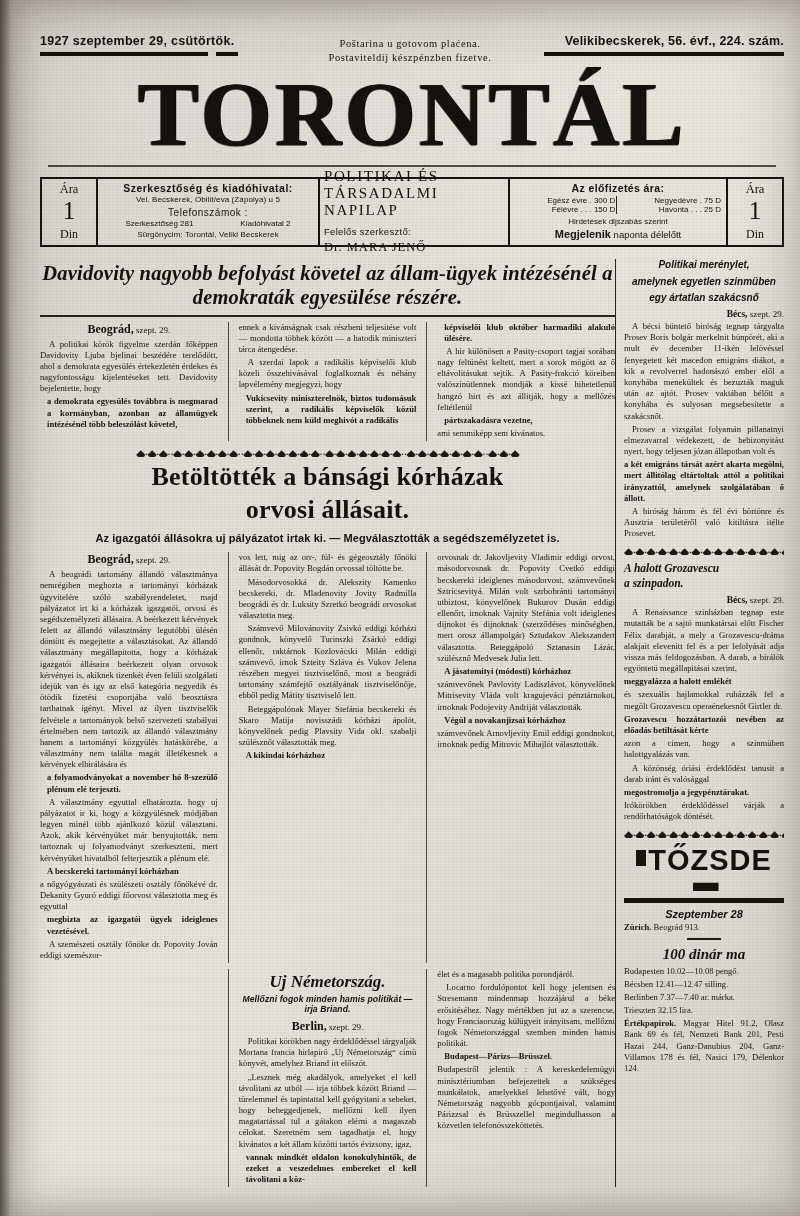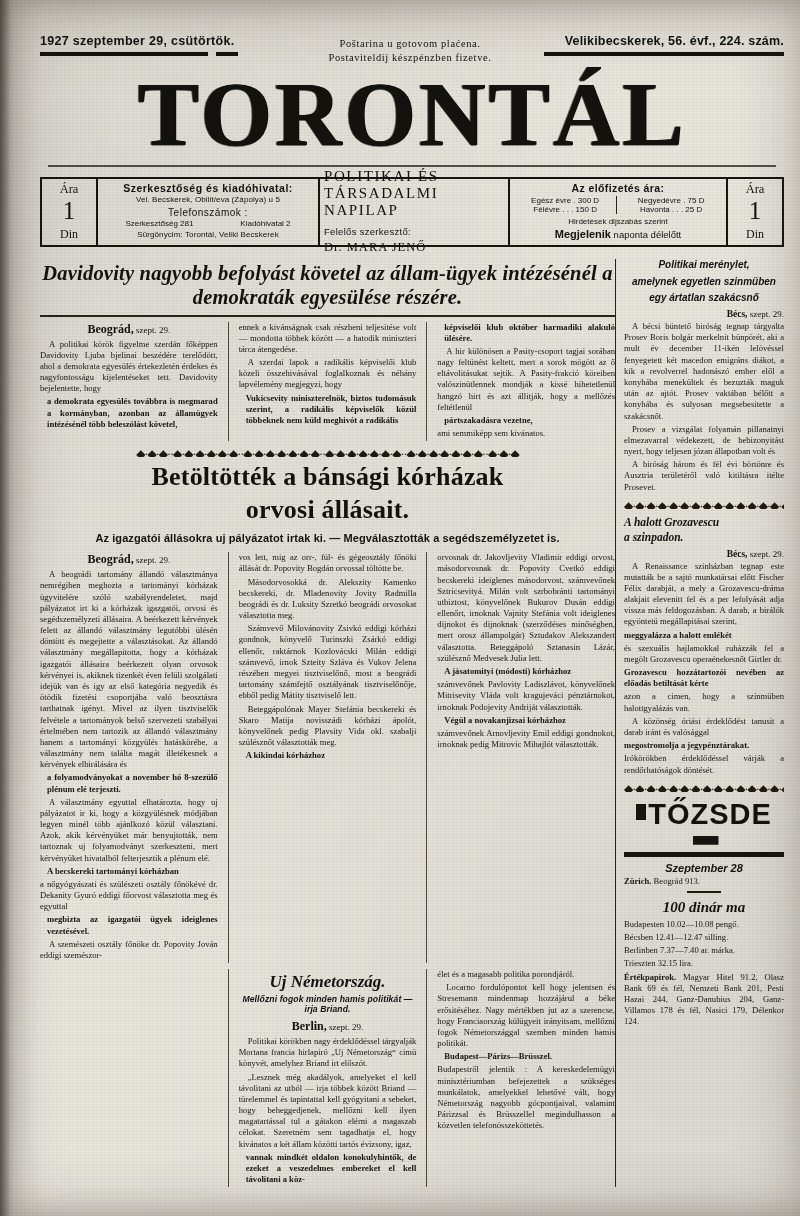--- a/index.html
+++ b/index.html
@@ -70,7 +70,7 @@
   .ib-sub{width:208px;text-align:center;font-family:"Liberation Sans",sans-serif;}
   .ib-sub .h{font-size:10.5px;font-weight:bold;letter-spacing:.4px;}
   .ib-sub table{width:100%;border-collapse:collapse;font-size:8px;margin-top:2px;}
-  .ib-sub td{padding:0 1px;white-space:nowrap;}
+  .ib-sub td{padding:0 1px;white-space:nowrap;text-align:right;}
   .ib-sub td.r{border-left:1px solid #2a231a;padding-left:4px;}
   .ib-sub .ad{font-size:8px;margin-top:3px;}
   .ib-sub .app{font-size:9.5px;margin-top:2px;}

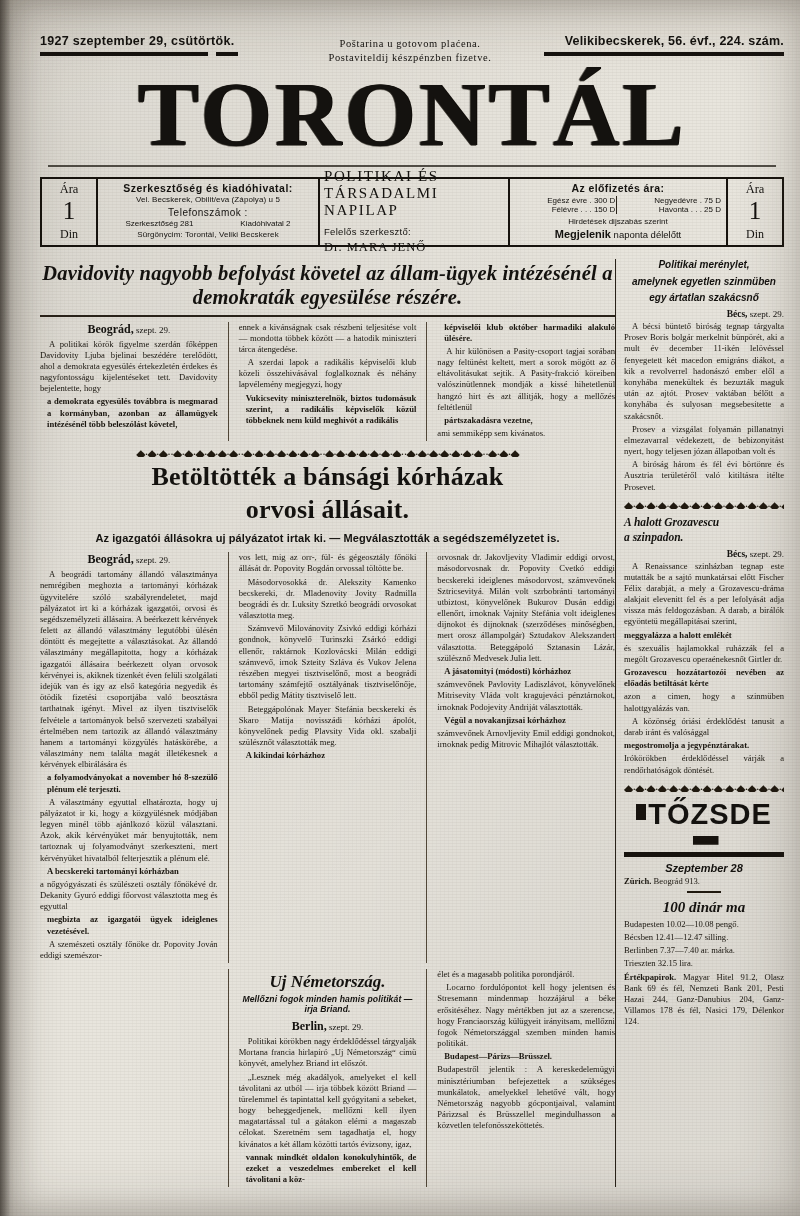--- a/index.html
+++ b/index.html
@@ -299,6 +299,7 @@
         <div class="sb-dl"><b>Bécs,</b><span> szept. 29.</span></div>
         <p class="s">A bécsi büntető biróság tegnap tárgyalta Prosev Boris bolgár merkelnit bünpörét, aki a mult év december 11-ikén lelövéssel fenyegetett két macedon emigráns diákot, a kik a revolverrel hadonászó ember elől a konyhába menekültek és bezuzták maguk után az ajtót. Prosev vaktában bélőtt a konyhába és sulyosan megsebesitette a szakácsnőt.</p>
         <p class="s">Prosev a vizsgálat folyamán pillanatnyi elmezavarral védekezett, de bebizonyitást nyert, hogy teljesen józan állapotban volt és</p>
+        <p class="s b">a két emigráns társát azért akarta megölni, mert állitólag eltártoltak attól a politikai irányzattól, amelynek szolgálatában ő állott.</p>
         <p class="s">A biróság három és fél évi börtönre és Ausztria területéről való kitiltásra itélte Prosevet.</p>
       </div>
 

